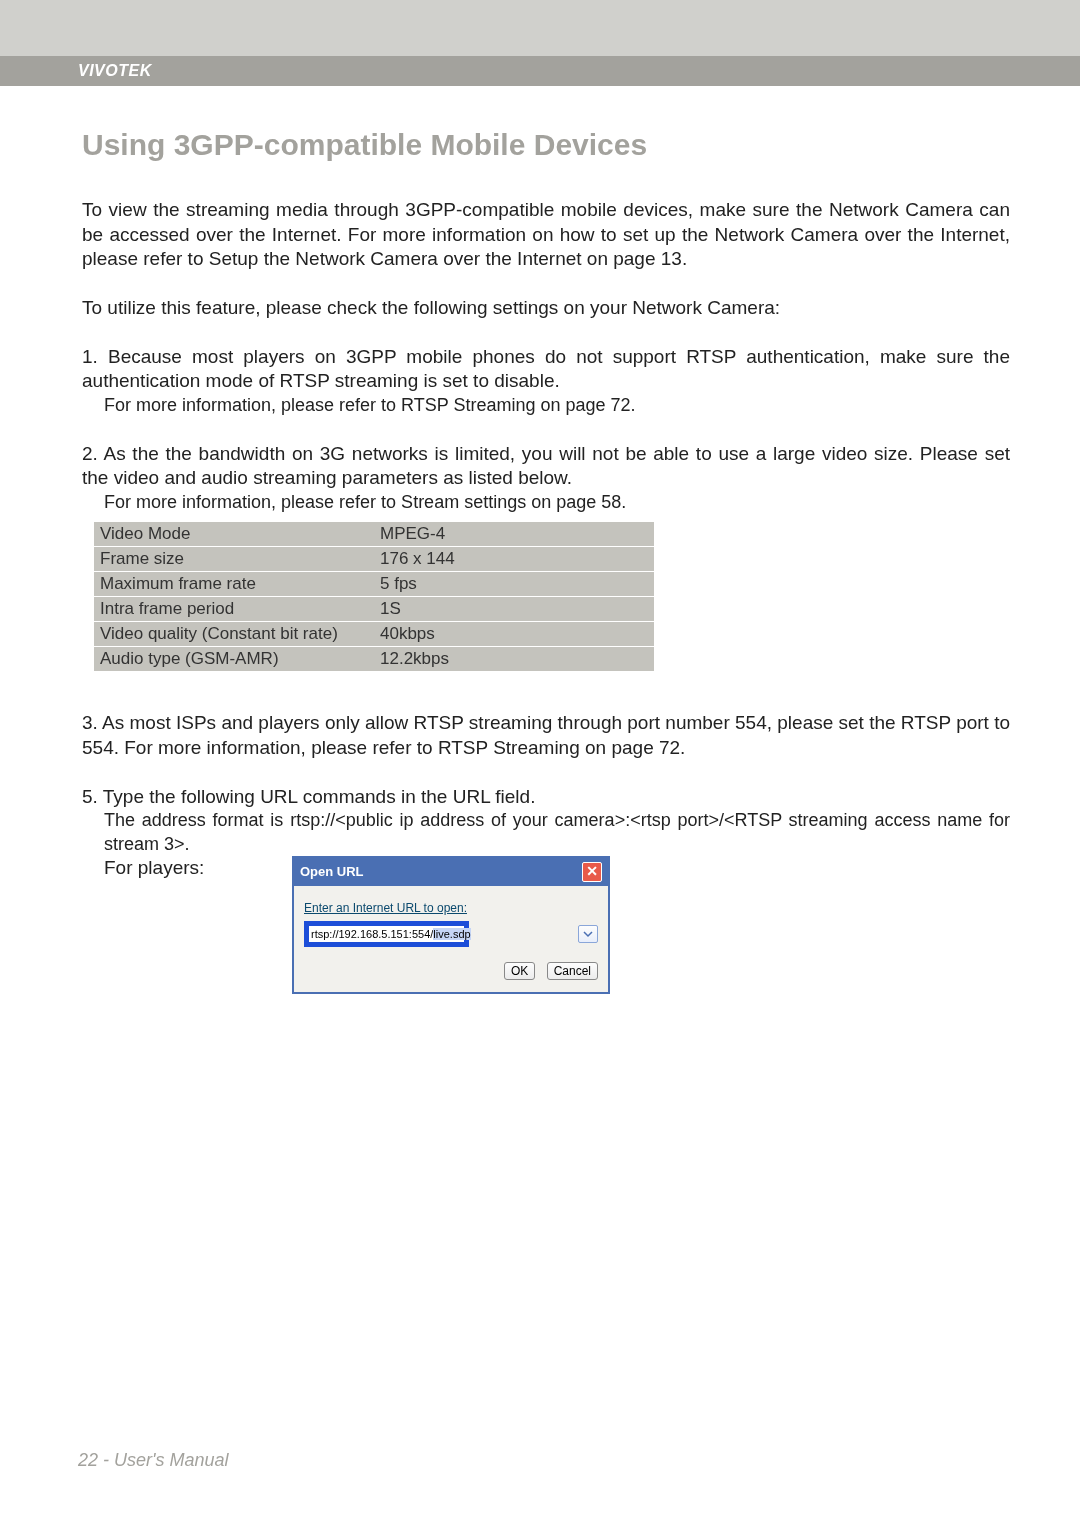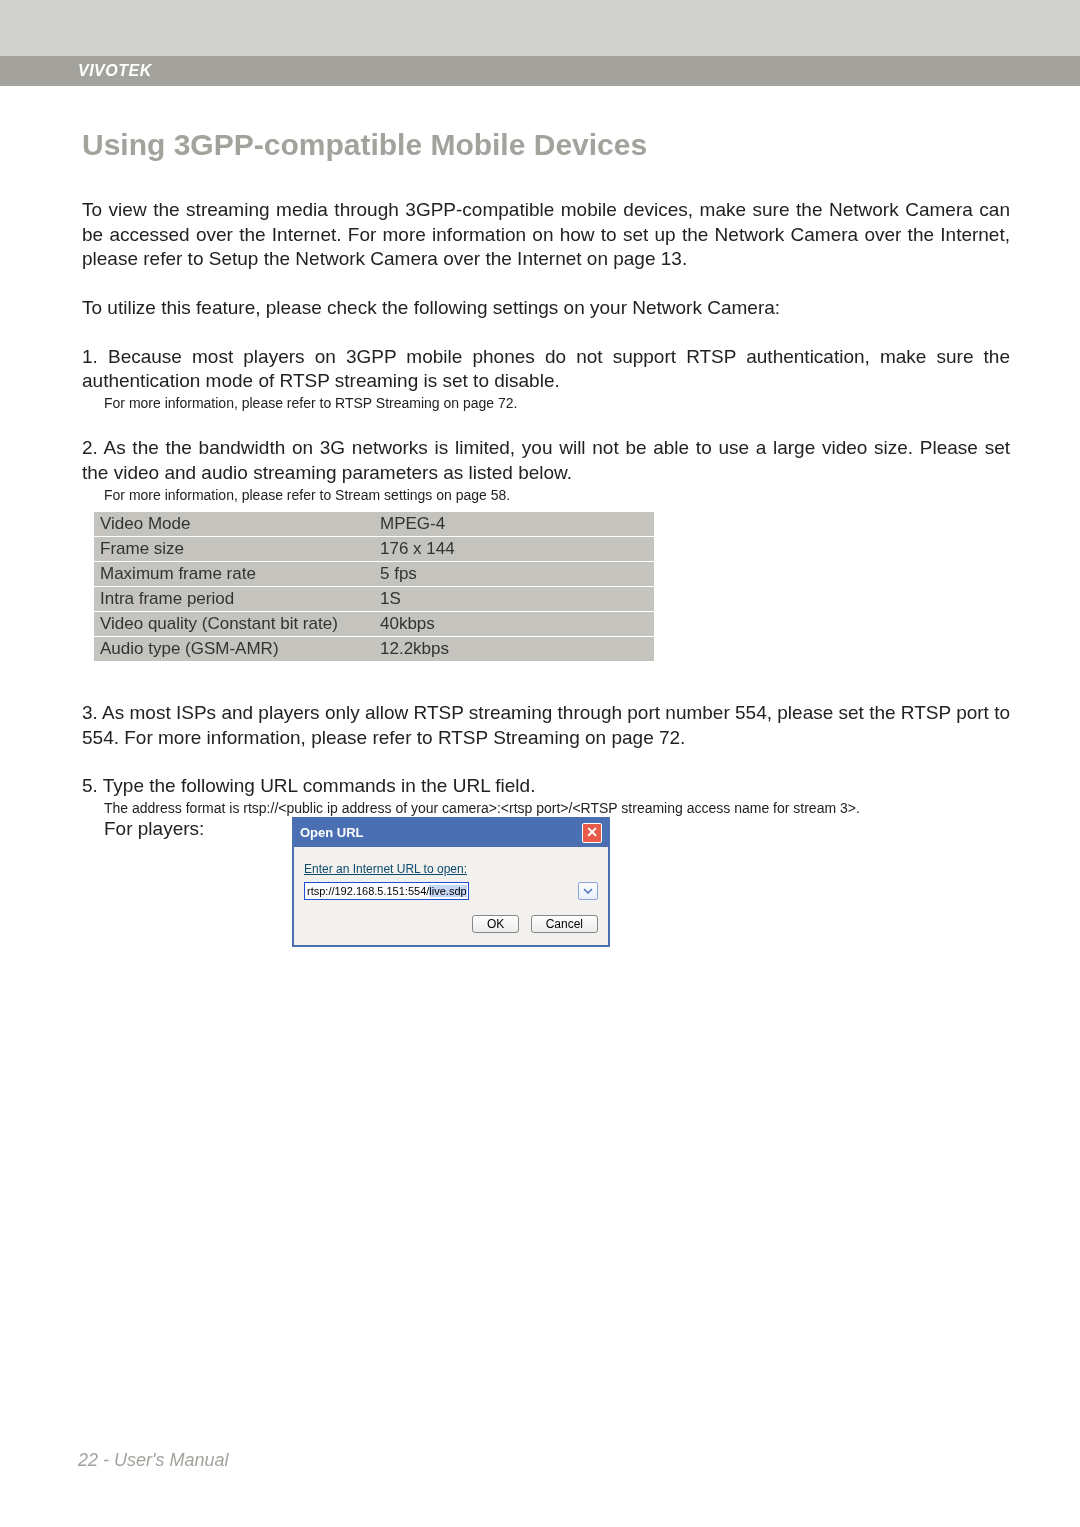--- a/index.html
+++ b/index.html
@@ -62,7 +62,7 @@
   }
   .list-item .sub {
     color:#222;
-    font-size:14px;
+    font-size:18px;
     line-height:1.3;
     padding-left: 22px;
   }

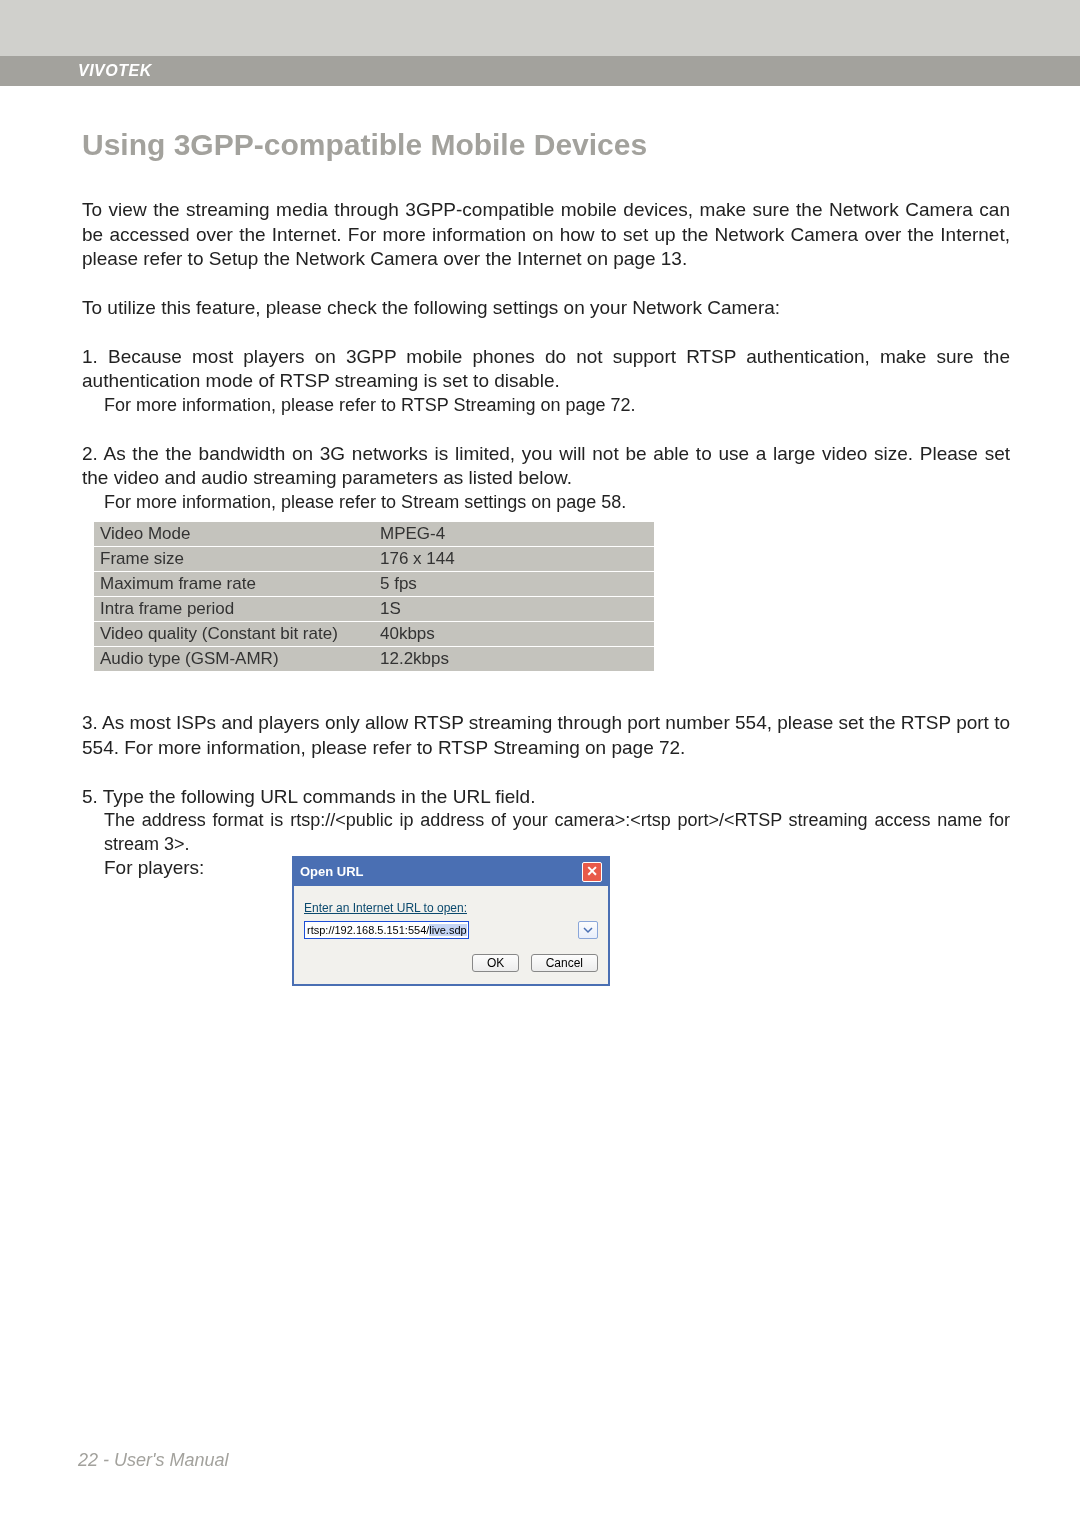--- a/index.html
+++ b/index.html
@@ -131,7 +131,7 @@
     margin-bottom: 10px;
   }
   .openurl-dialog .url-field {
-    border: 1px solid #1d4ed8;
+    border: 5px solid #1d4ed8;
     background:#fff;
     font-size: 11px;
     padding: 1px 2px;

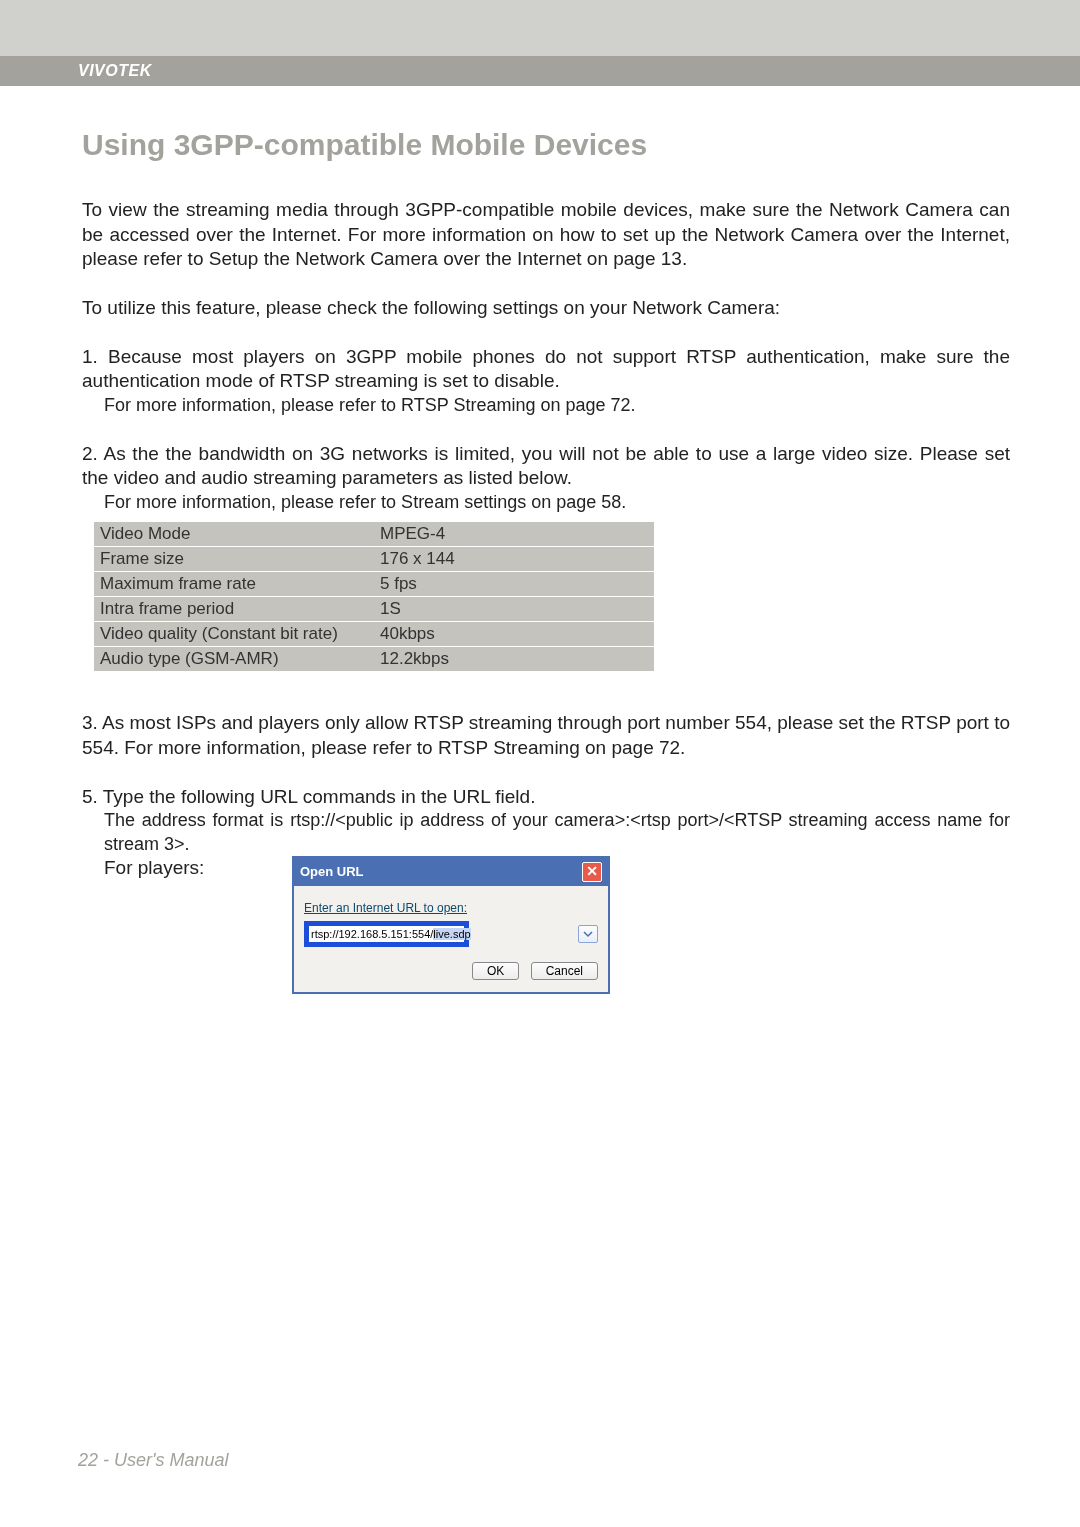--- a/index.html
+++ b/index.html
@@ -159,7 +159,7 @@
   }
   .openurl-dialog button.dlg {
     font-size: 12px;
-    padding: 1px 14px;
+    padding: 1px 6px;
     border: 1px solid #888;
     background: linear-gradient(#fdfdfd,#ececec);
     border-radius: 3px;

